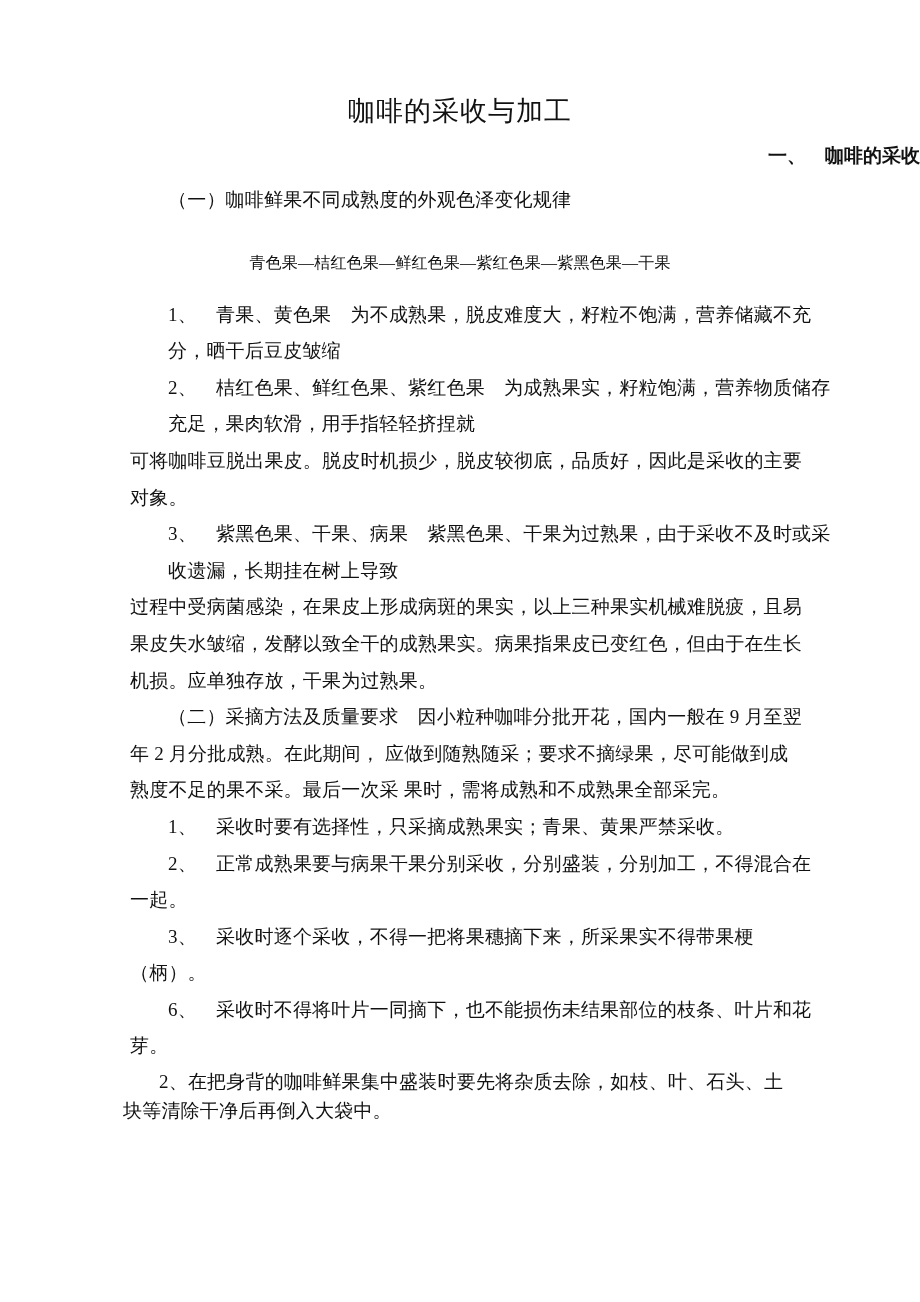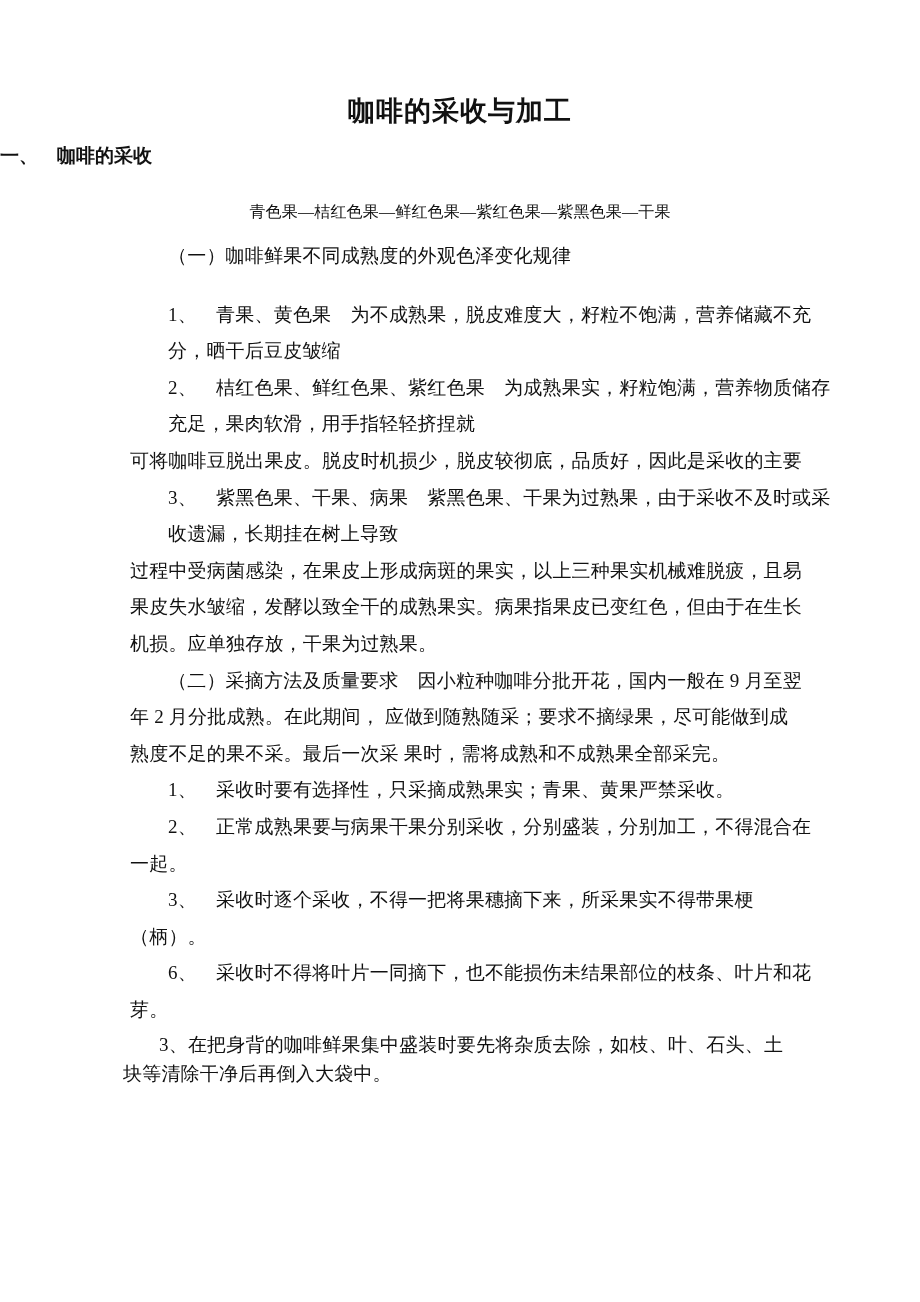--- a/index.html
+++ b/index.html
@@ -24,7 +24,7 @@
   .doc-title {
     text-align: center;
     font-size: 27px;
-    font-weight: 700;
+    font-weight: 400;
     line-height: 30px;
     letter-spacing: 1px;
   }

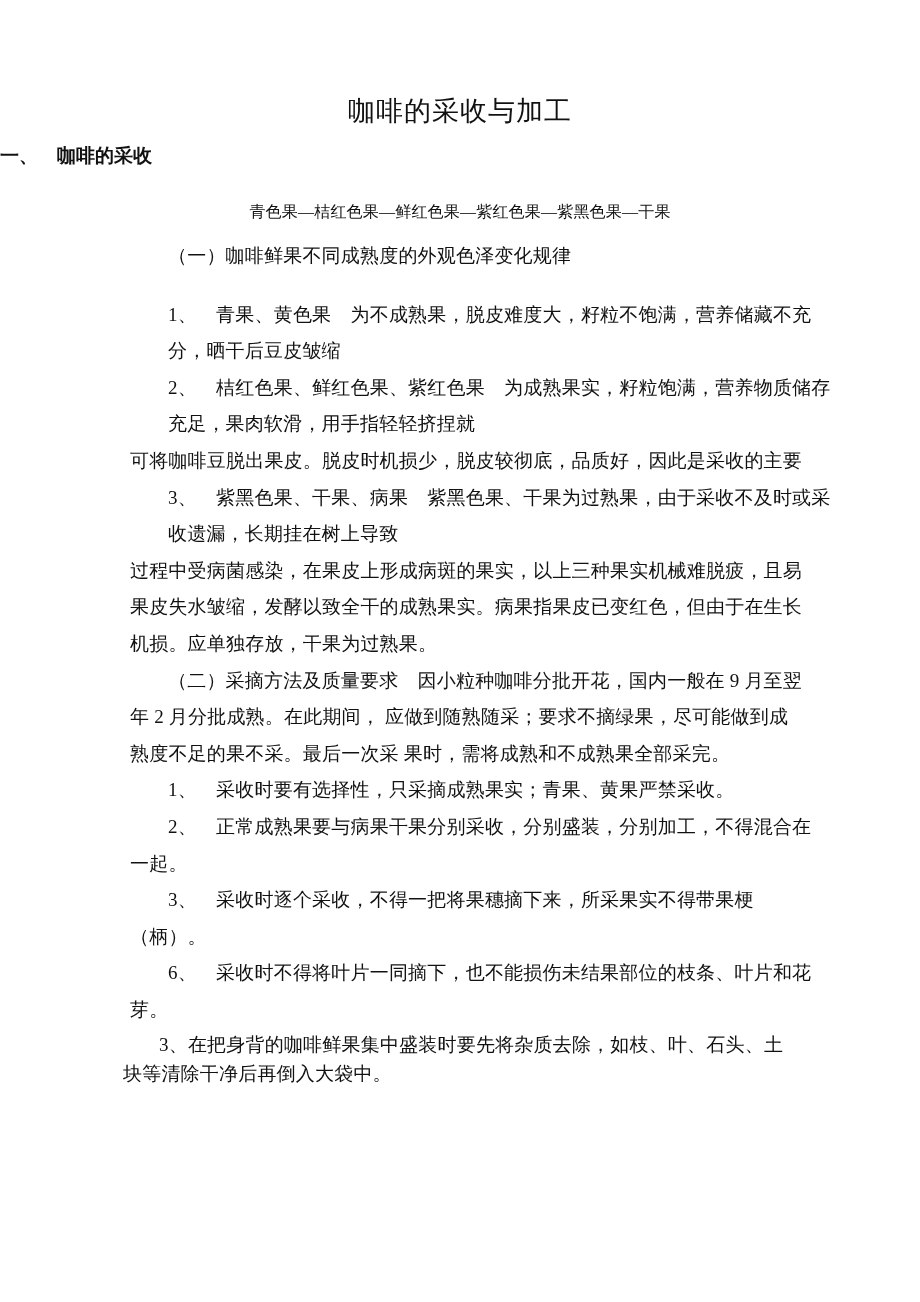--- a/index.html
+++ b/index.html
@@ -29,7 +29,7 @@
     letter-spacing: 1px;
   }
   .section-heading {
-    text-align: left;
+    text-align: right;
     font-size: 19px;
     font-weight: 700;
     line-height: 24px;

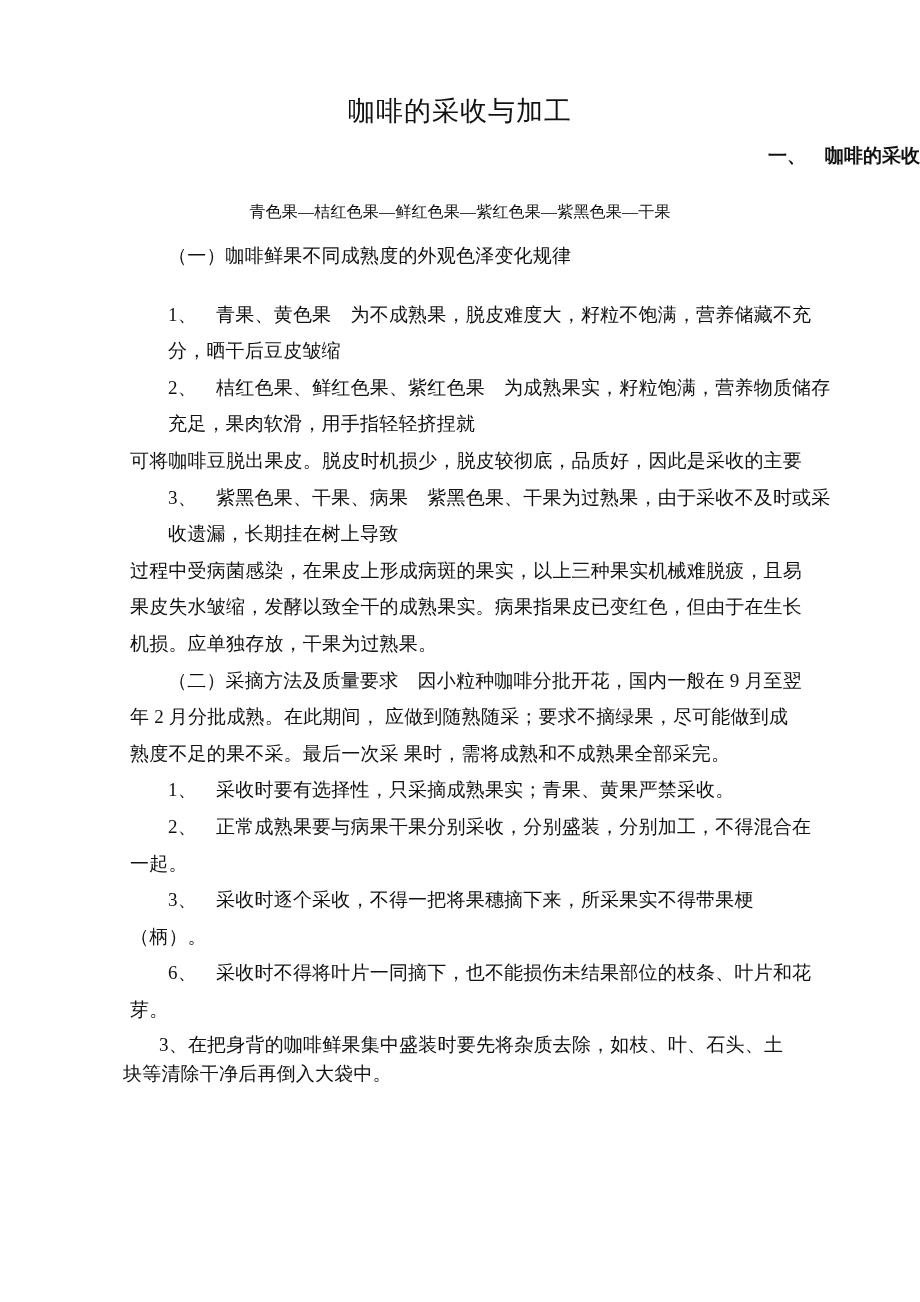--- a/index.html
+++ b/index.html
@@ -78,12 +78,12 @@
 
   <div class="content">
 
+    <div class="para indent-first p-sub1">
+      <div class="line">（一）咖啡鲜果不同成熟度的外观色泽变化规律</div>
+    </div>
+
     <div class="para p-colorseq">
       <div class="line">青色果—桔红色果—鲜红色果—紫红色果—紫黑色果—干果</div>
-    </div>
-
-    <div class="para indent-first p-sub1">
-      <div class="line">（一）咖啡鲜果不同成熟度的外观色泽变化规律</div>
     </div>
 
     <div class="para indent-all p-item1">

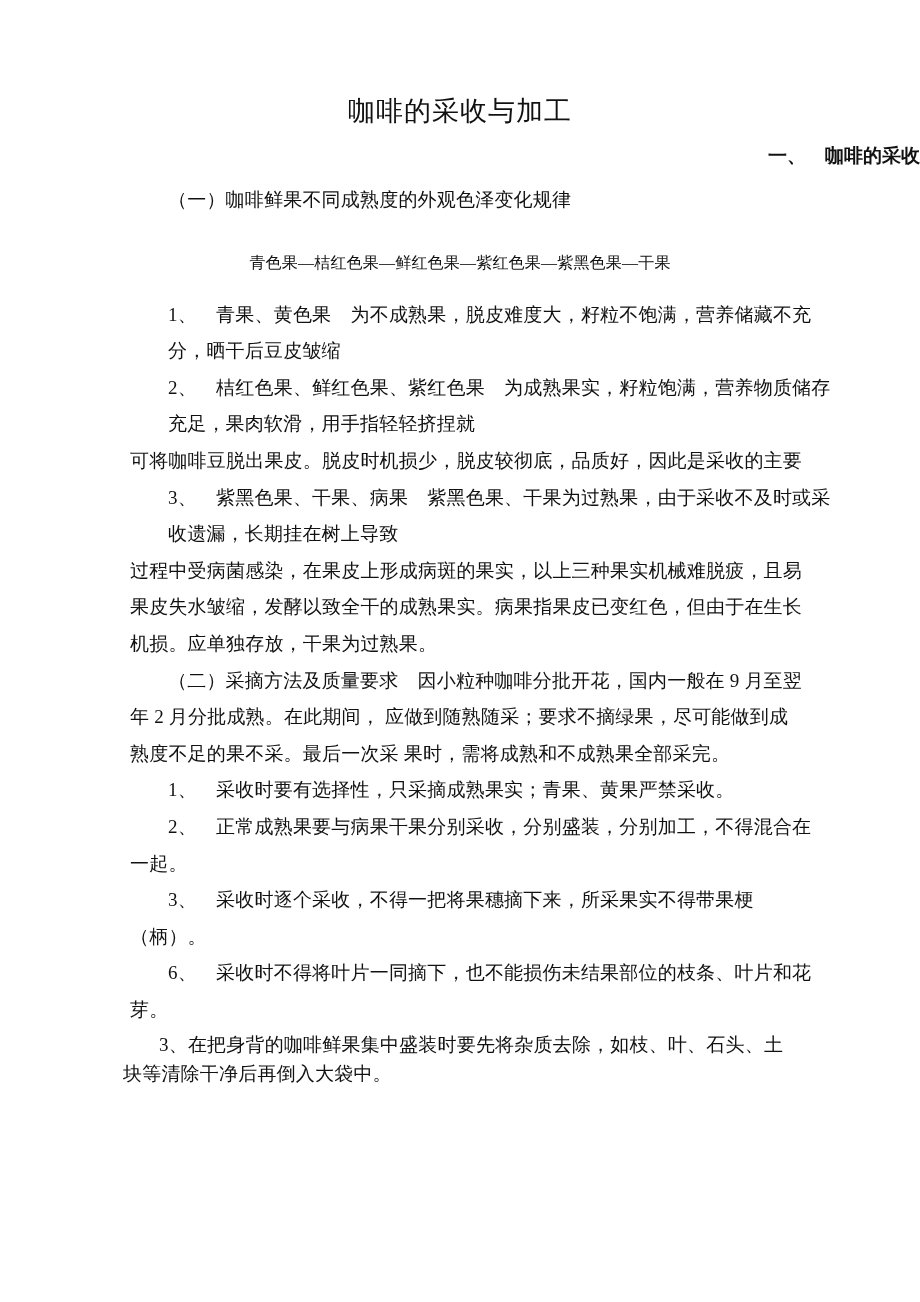--- a/index.html
+++ b/index.html
@@ -99,6 +99,7 @@
 
     <div class="para">
       <div class="line">可将咖啡豆脱出果皮。脱皮时机损少，脱皮较彻底，品质好，因此是采收的主要</div>
+      <div class="line">对象。</div>
     </div>
 
     <div class="para indent-all">

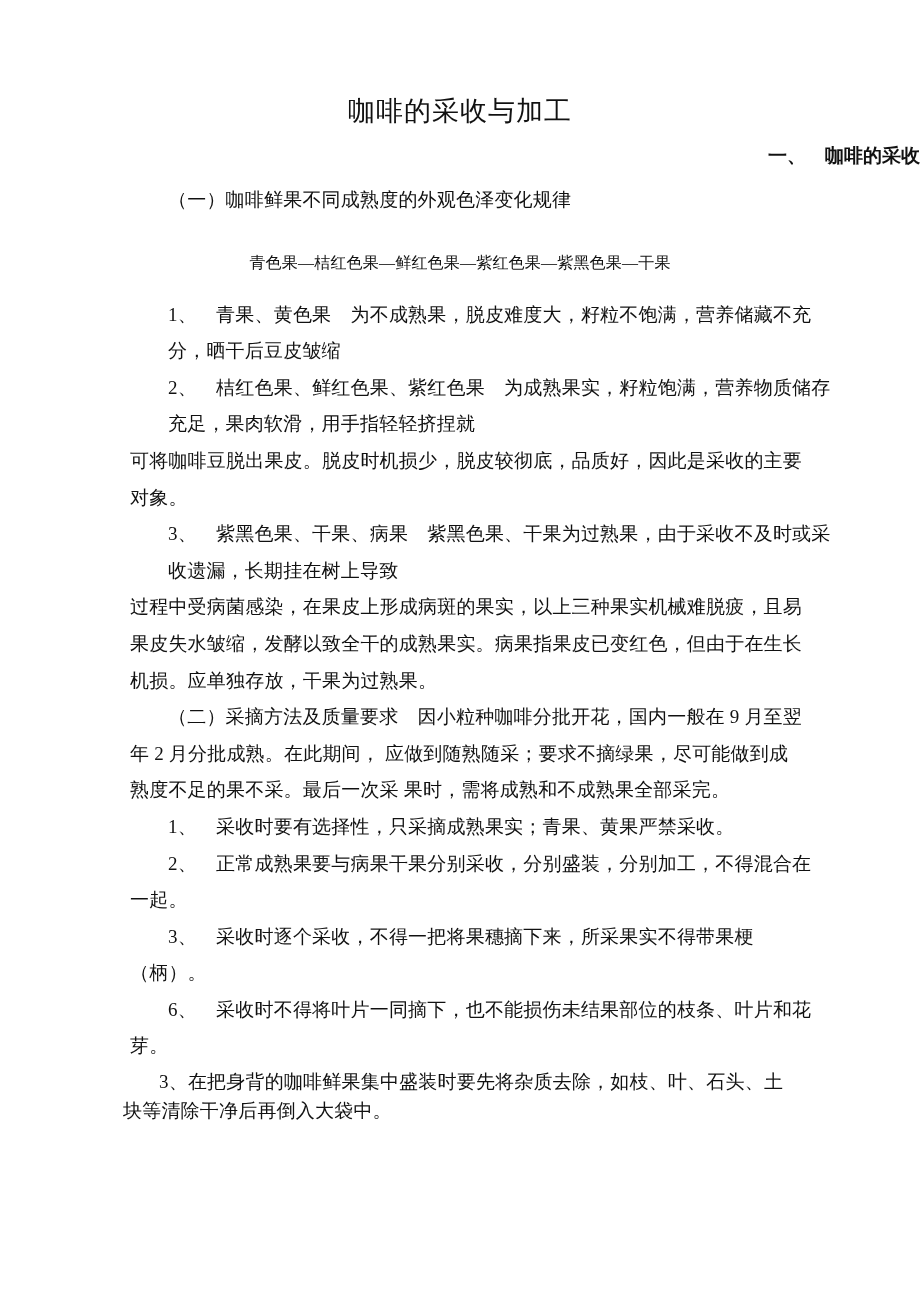--- a/index.html
+++ b/index.html
@@ -139,7 +139,7 @@
     </div>
 
     <div class="para p-rule5">
-      <div class="line">3、在把身背的咖啡鲜果集中盛装时要先将杂质去除，如枝、叶、石头、土</div>
+      <div class="line">2、在把身背的咖啡鲜果集中盛装时要先将杂质去除，如枝、叶、石头、土</div>
       <div class="line">块等清除干净后再倒入大袋中。</div>
     </div>
 

